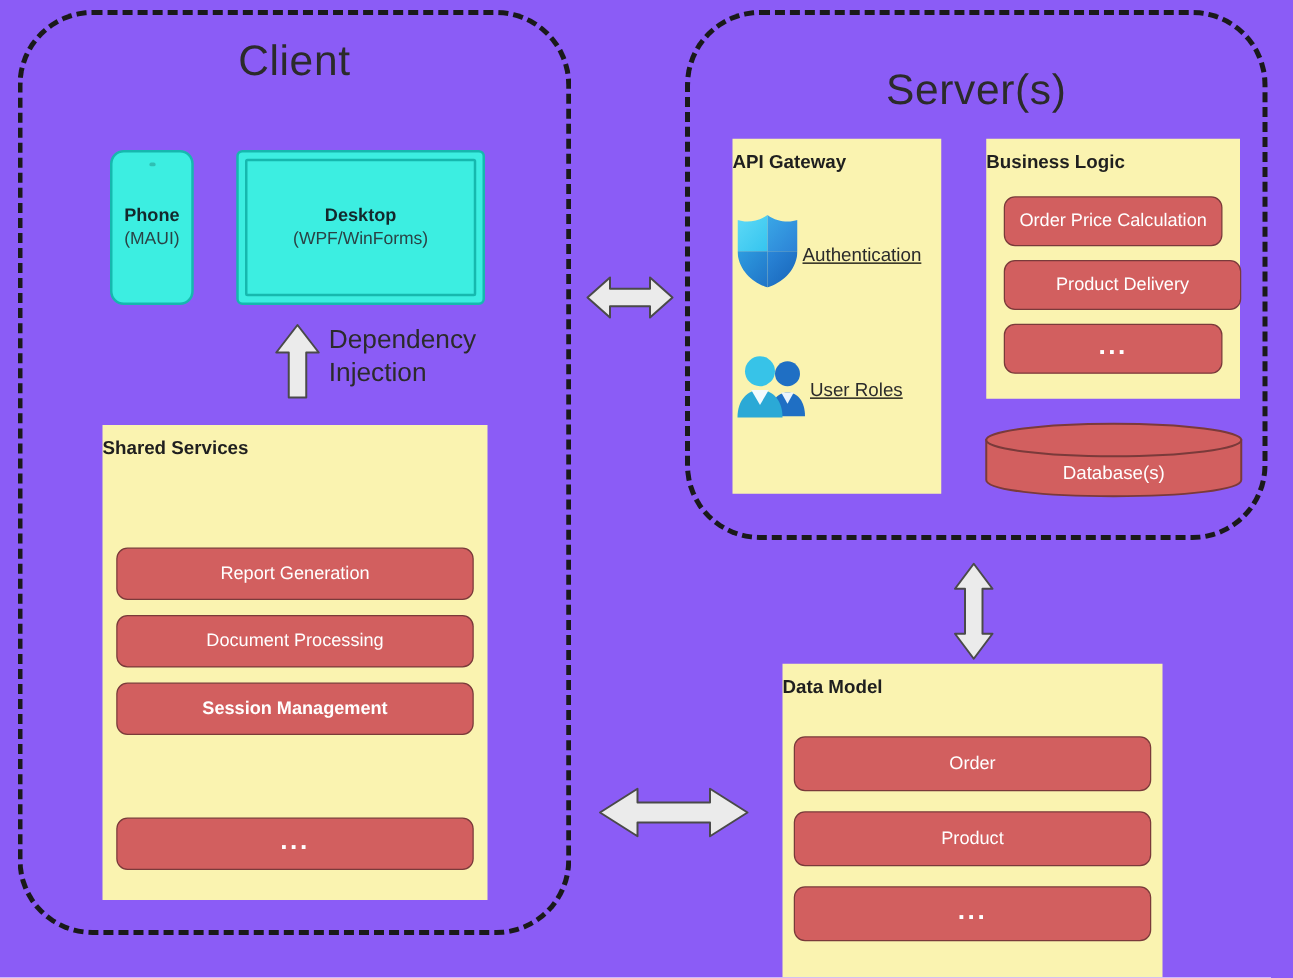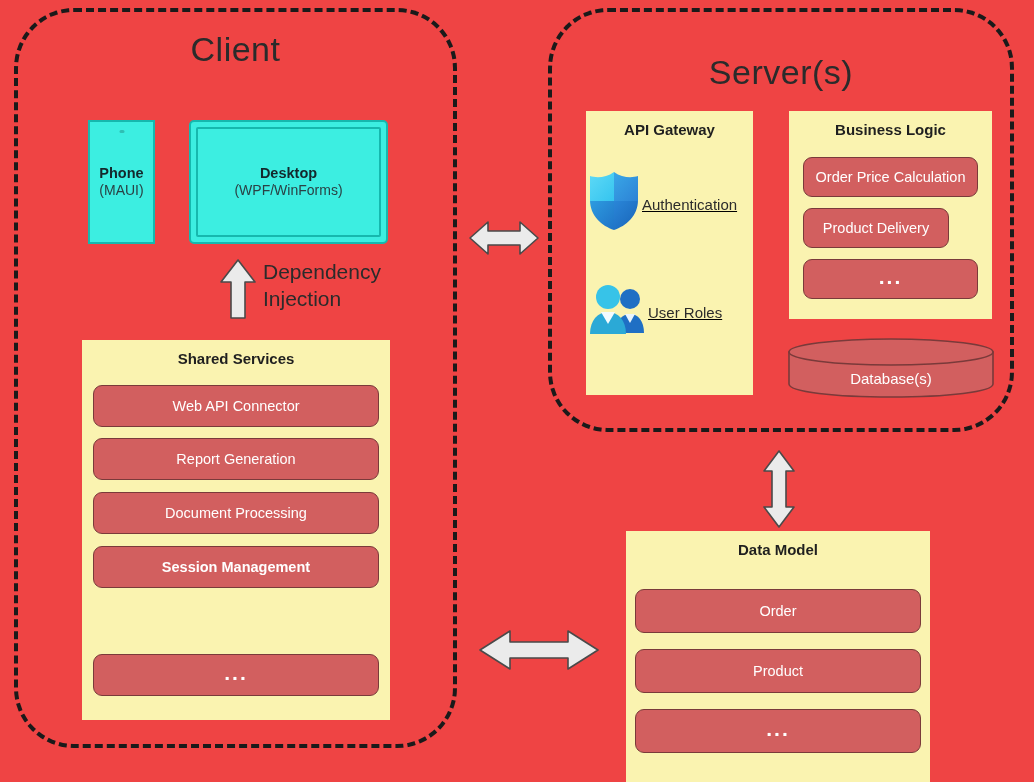--- a/index.html
+++ b/index.html
@@ -11,7 +11,7 @@
     position: relative;
     width: 1034px;
     height: 782px;
-    background: #ef4444;
+    background: #8b5cf6;
     font-family: "Liberation Sans", sans-serif;
     overflow: hidden;
   }

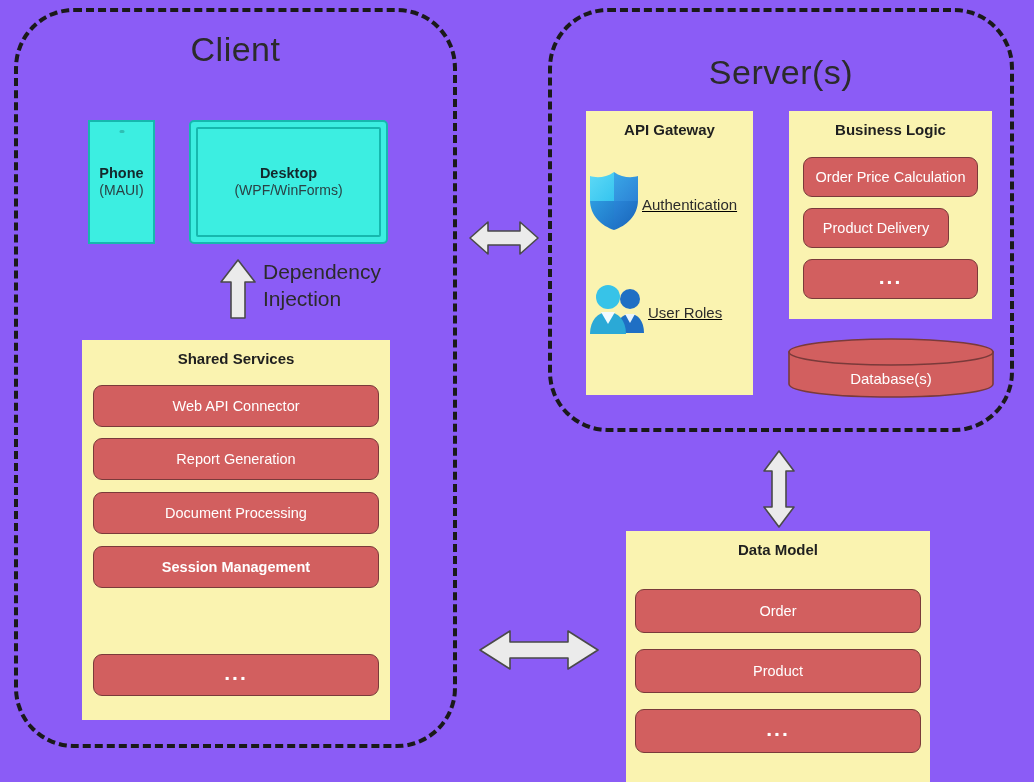--- a/index.html
+++ b/index.html
@@ -95,7 +95,6 @@
     top: 10px;
     left: 0;
     right: 0;
-    text-align: center;
     font-size: 15px;
     font-weight: bold;
     color: #1f1f1f;

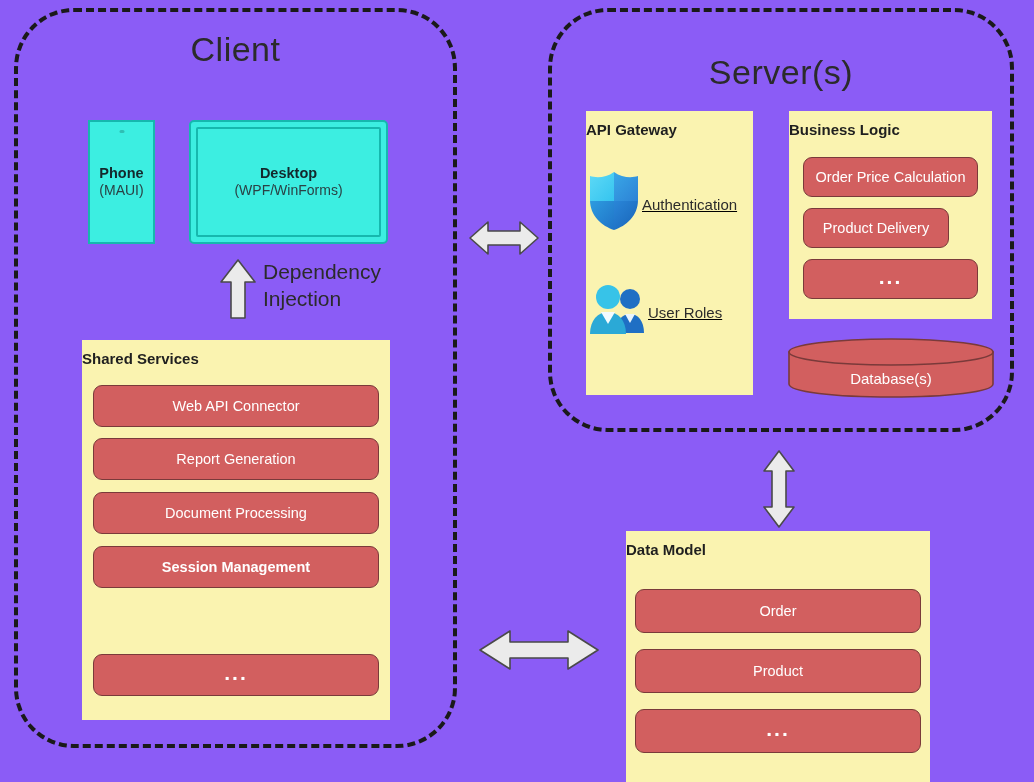--- a/index.html
+++ b/index.html
@@ -59,7 +59,7 @@
     color: #2a4245;
   }
   #phone-device {
-    border-radius: 0;
+    border-radius: 11px;
   }
   #phone-speaker {
     position: absolute;

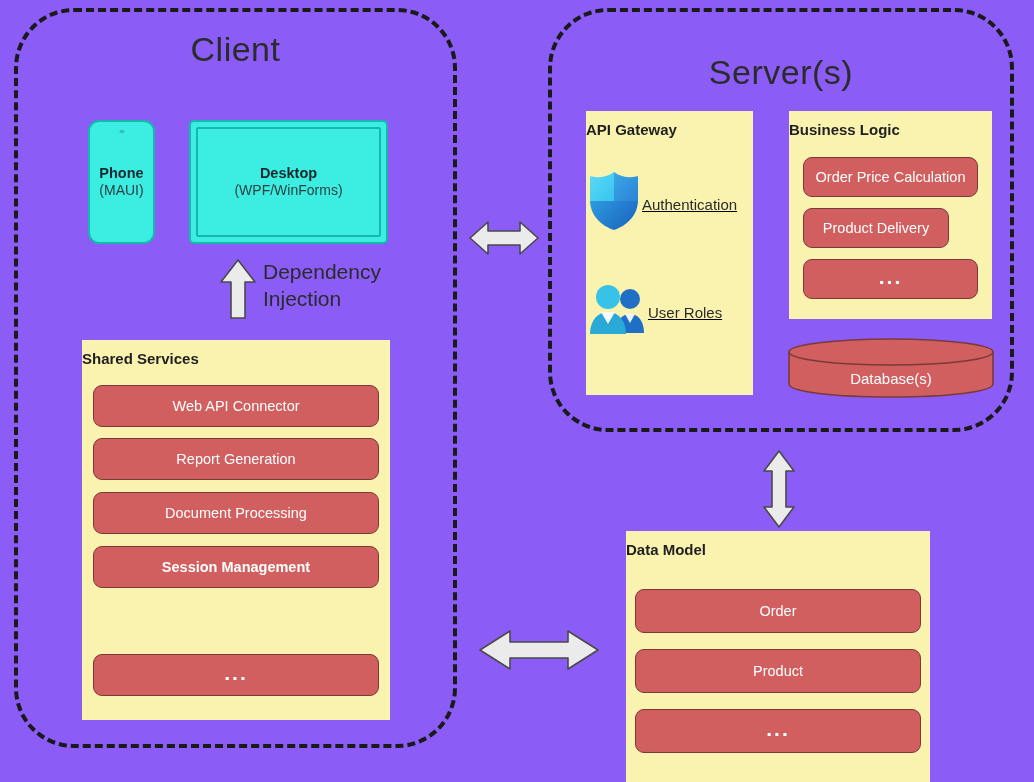--- a/index.html
+++ b/index.html
@@ -259,7 +259,7 @@
     <div class="panel-title">Business Logic</div>
   </div>
   <div class="chip" style="left:803px; top:157px; width:175px; height:40px;">Order Price Calculation</div>
-  <div class="chip" style="left:803px; top:208px; width:146px; height:40px;">Product Delivery</div>
+  <div class="chip" style="left:803px; top:208px; width:190px; height:40px;">Product Delivery</div>
   <div class="chip dots" style="left:803px; top:259px; width:175px; height:40px;">...</div>
 
   <div id="database-cylinder" style="left:787px; top:337px; width:208px; height:62px;">

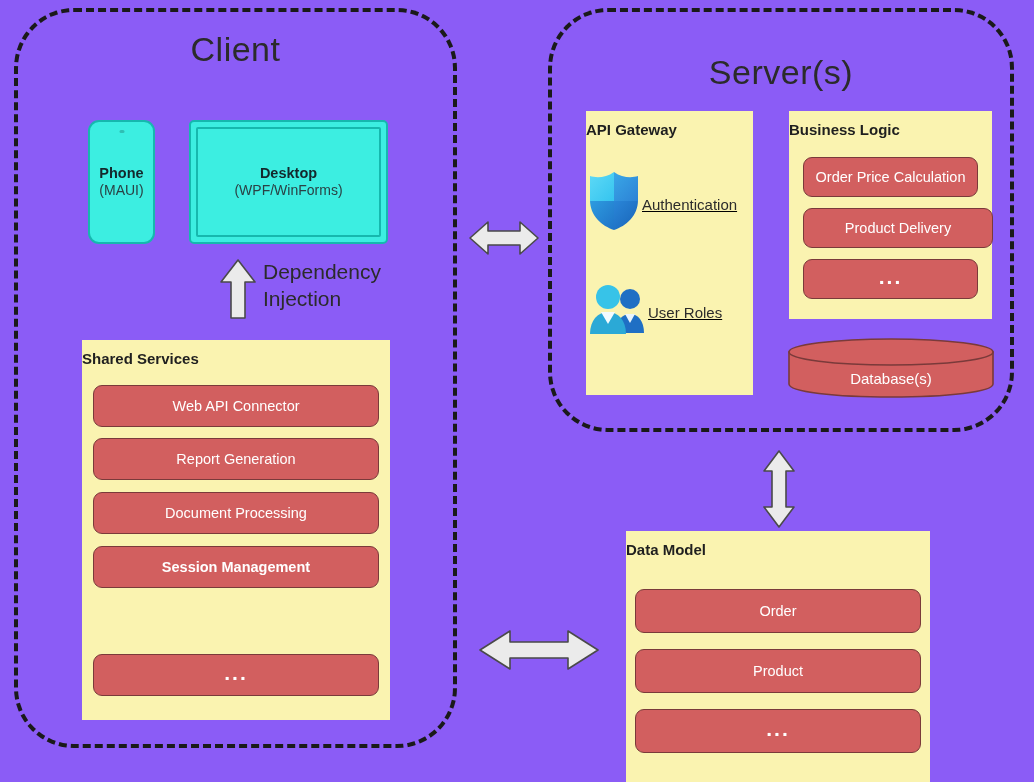--- a/index.html
+++ b/index.html
@@ -195,7 +195,6 @@
   <div class="panel" id="shared-services-panel" style="left:82px; top:340px; width:308px; height:380px;">
     <div class="panel-title">Shared Services</div>
   </div>
-  <div class="chip" style="left:93px; top:385px; width:286px; height:42px;">Web API Connector</div>
   <div class="chip" style="left:93px; top:492px; width:286px; height:42px;">Document Processing</div>
   <div class="chip" style="left:93px; top:438px; width:286px; height:42px;">Report Generation</div>
   <div class="chip" style="left:93px; top:546px; width:286px; height:42px;font-weight:bold;">Session Management</div>

